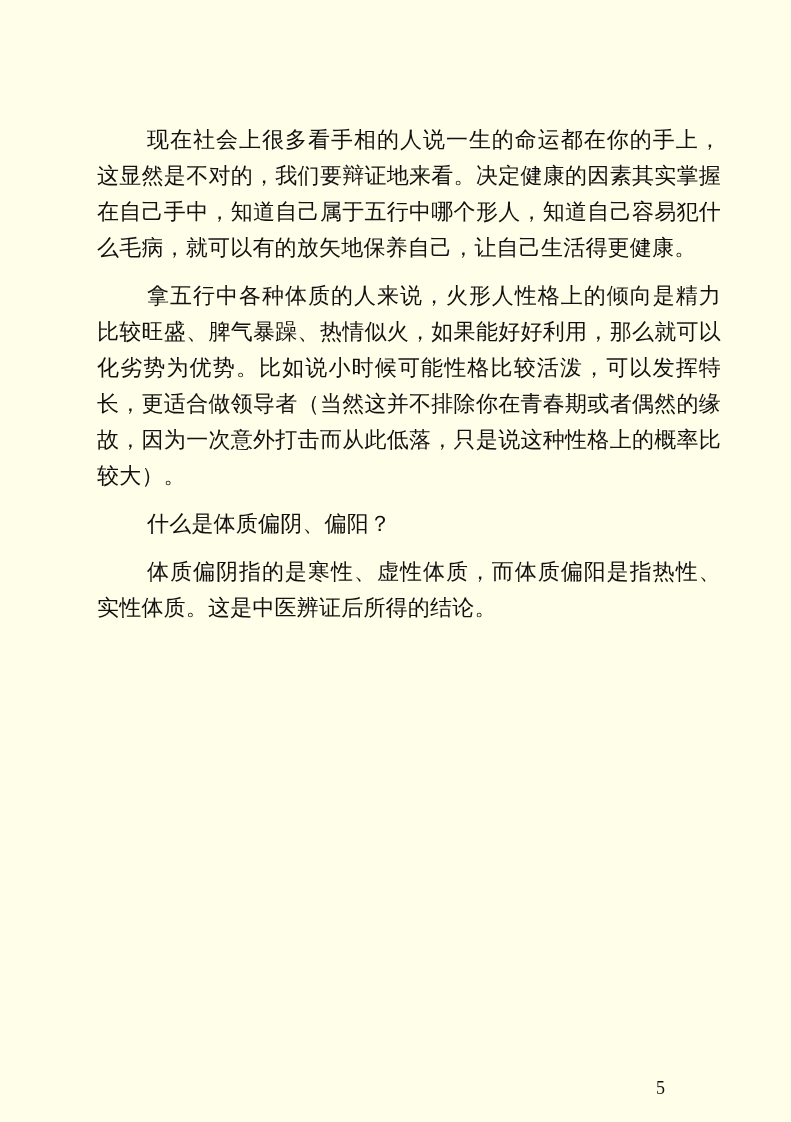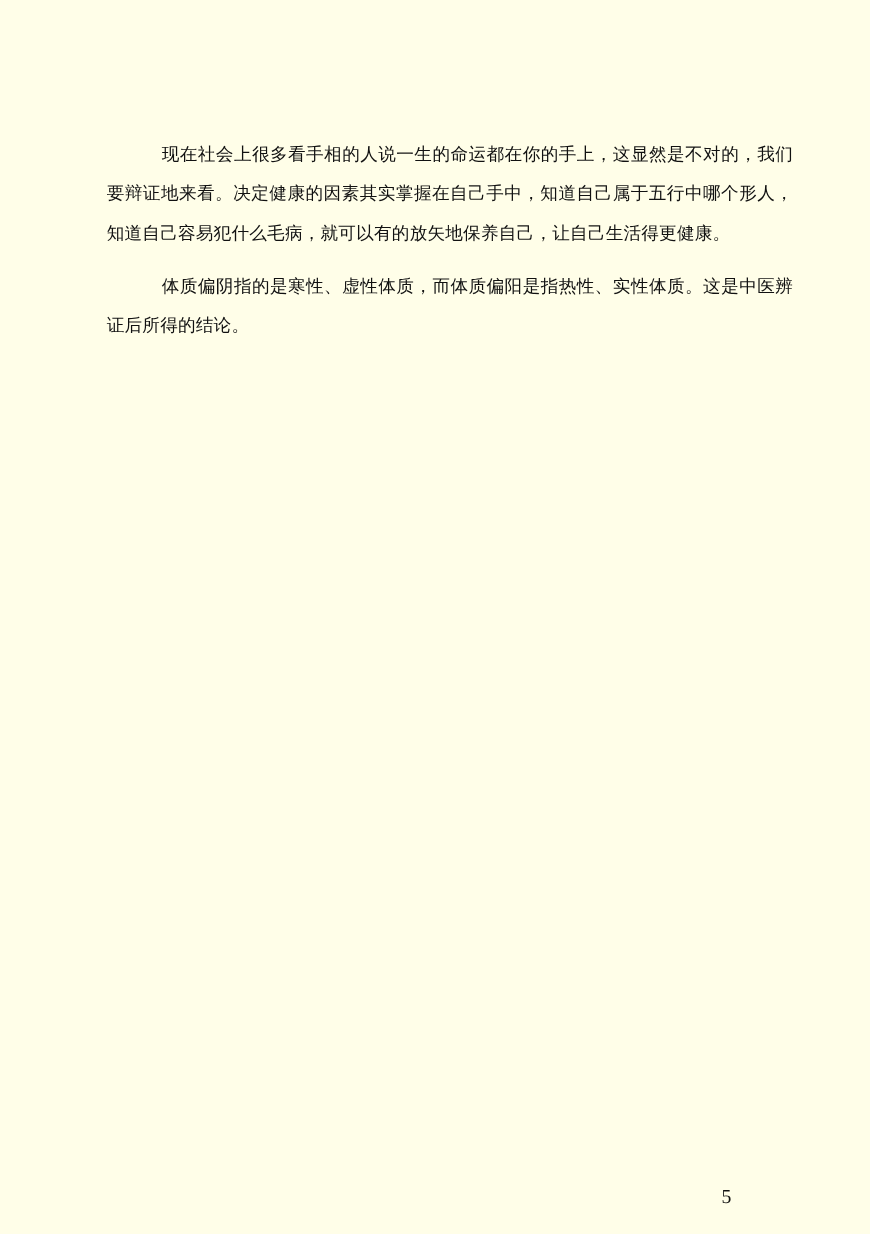--- a/index.html
+++ b/index.html
@@ -23,7 +23,7 @@
     }
     .para {
       margin: 0 0 12px 0;
-      font-size: 16px;
+      font-size: 22px;
       line-height: 36px;
       text-indent: 50px;
       text-align: justify;

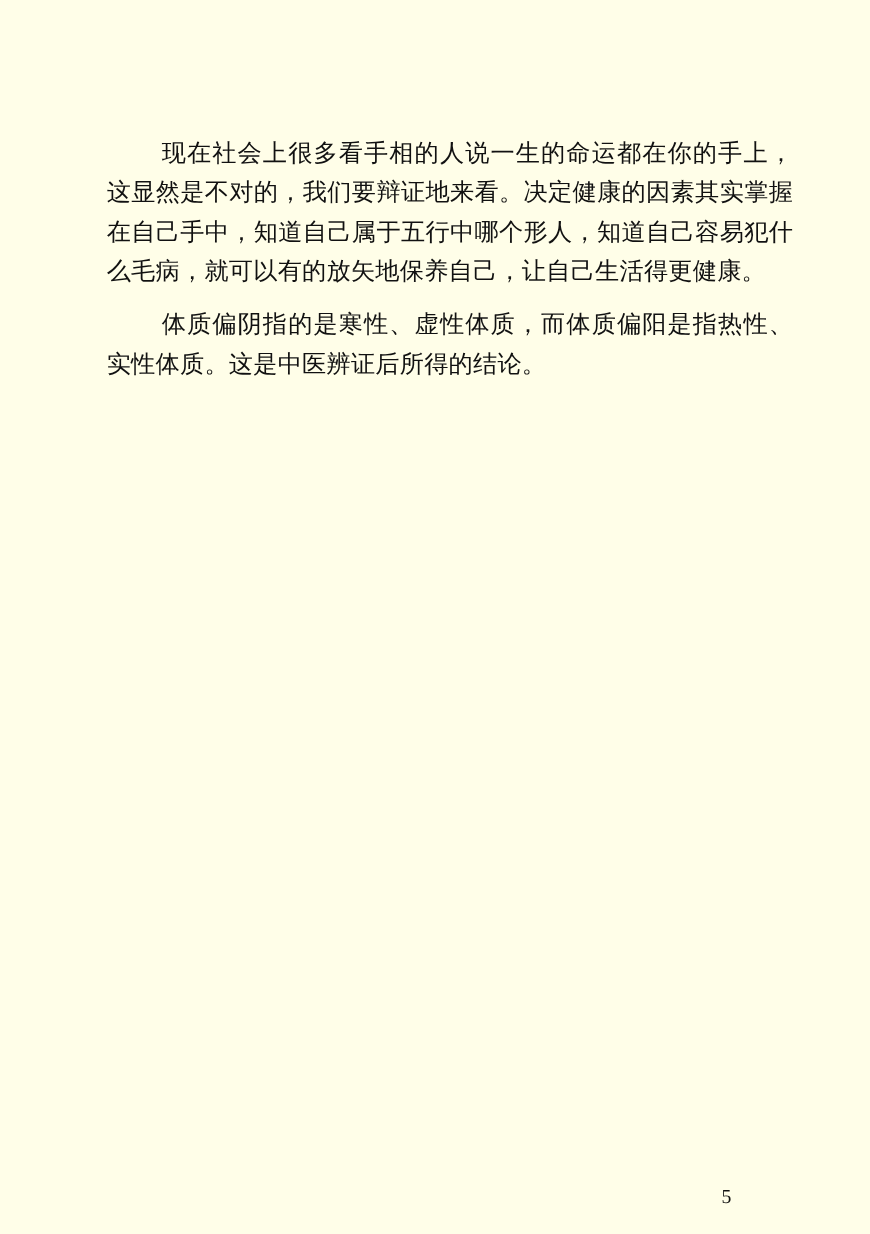--- a/index.html
+++ b/index.html
@@ -44,6 +44,7 @@
 
 <div class="page">
   <p class="para">现在社会上很多看手相的人说一生的命运都在你的手上，这显然是不对的，我们要辩证地来看。决定健康的因素其实掌握在自己手中，知道自己属于五行中哪个形人，知道自己容易犯什么毛病，就可以有的放矢地保养自己，让自己生活得更健康。</p>
+  <p class="para">拿五行中各种体质的人来说，火形人性格上的倾向是精力比较旺盛、脾气暴躁、热情似火，如果能好好利用，那么就可以化劣势为优势。比如说小时候可能性格比较活泼，可以发挥特长，更适合做领导者（当然这并不排除你在青春期或者偶然的缘故，因为一次意外打击而从此低落，只是说这种性格上的概率比较大）。</p>
   <p class="para">体质偏阴指的是寒性、虚性体质，而体质偏阳是指热性、实性体质。这是中医辨证后所得的结论。</p>
 </div>
 

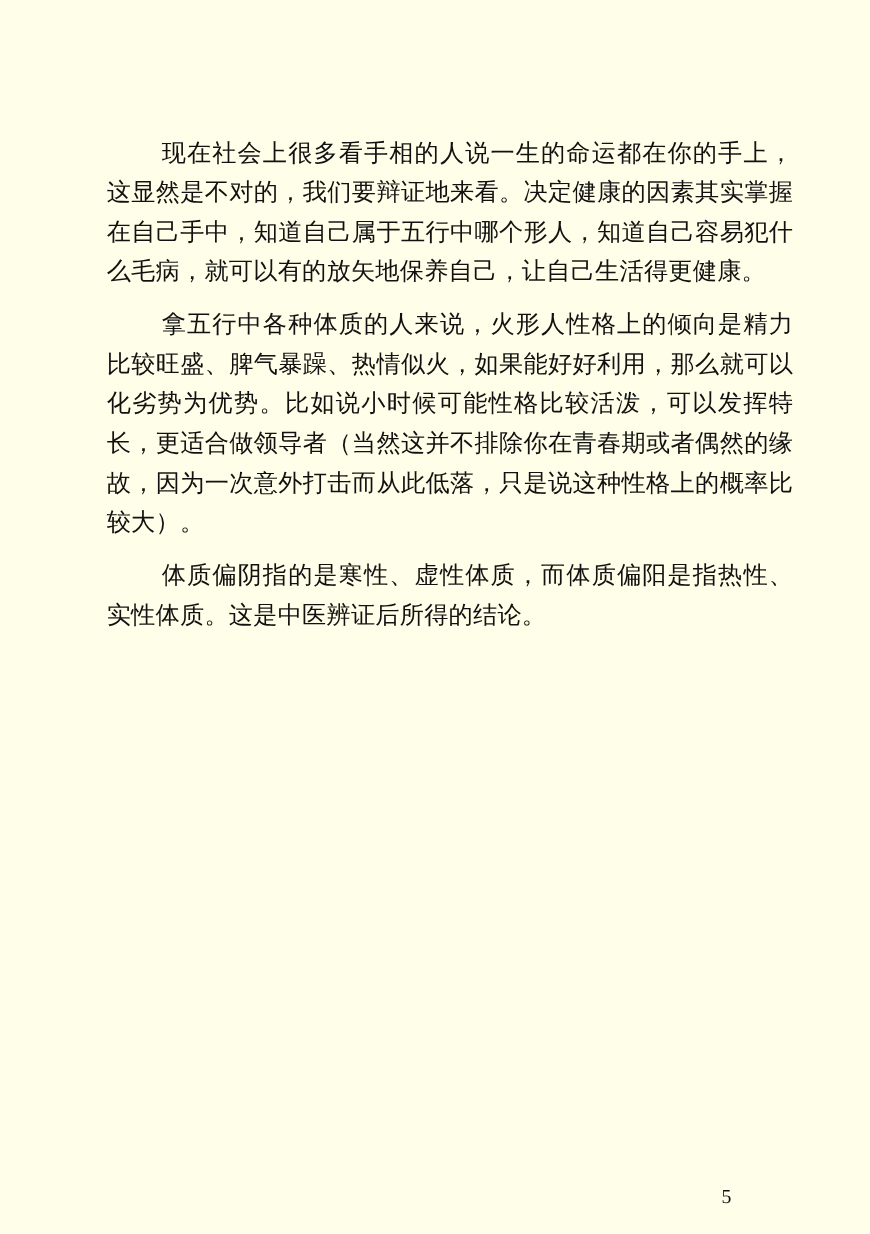--- a/index.html
+++ b/index.html
@@ -45,6 +45,7 @@
 <div class="page">
   <p class="para">现在社会上很多看手相的人说一生的命运都在你的手上，这显然是不对的，我们要辩证地来看。决定健康的因素其实掌握在自己手中，知道自己属于五行中哪个形人，知道自己容易犯什么毛病，就可以有的放矢地保养自己，让自己生活得更健康。</p>
   <p class="para">拿五行中各种体质的人来说，火形人性格上的倾向是精力比较旺盛、脾气暴躁、热情似火，如果能好好利用，那么就可以化劣势为优势。比如说小时候可能性格比较活泼，可以发挥特长，更适合做领导者（当然这并不排除你在青春期或者偶然的缘故，因为一次意外打击而从此低落，只是说这种性格上的概率比较大）。</p>
+  <p class="para">什么是体质偏阴、偏阳？</p>
   <p class="para">体质偏阴指的是寒性、虚性体质，而体质偏阳是指热性、实性体质。这是中医辨证后所得的结论。</p>
 </div>
 

